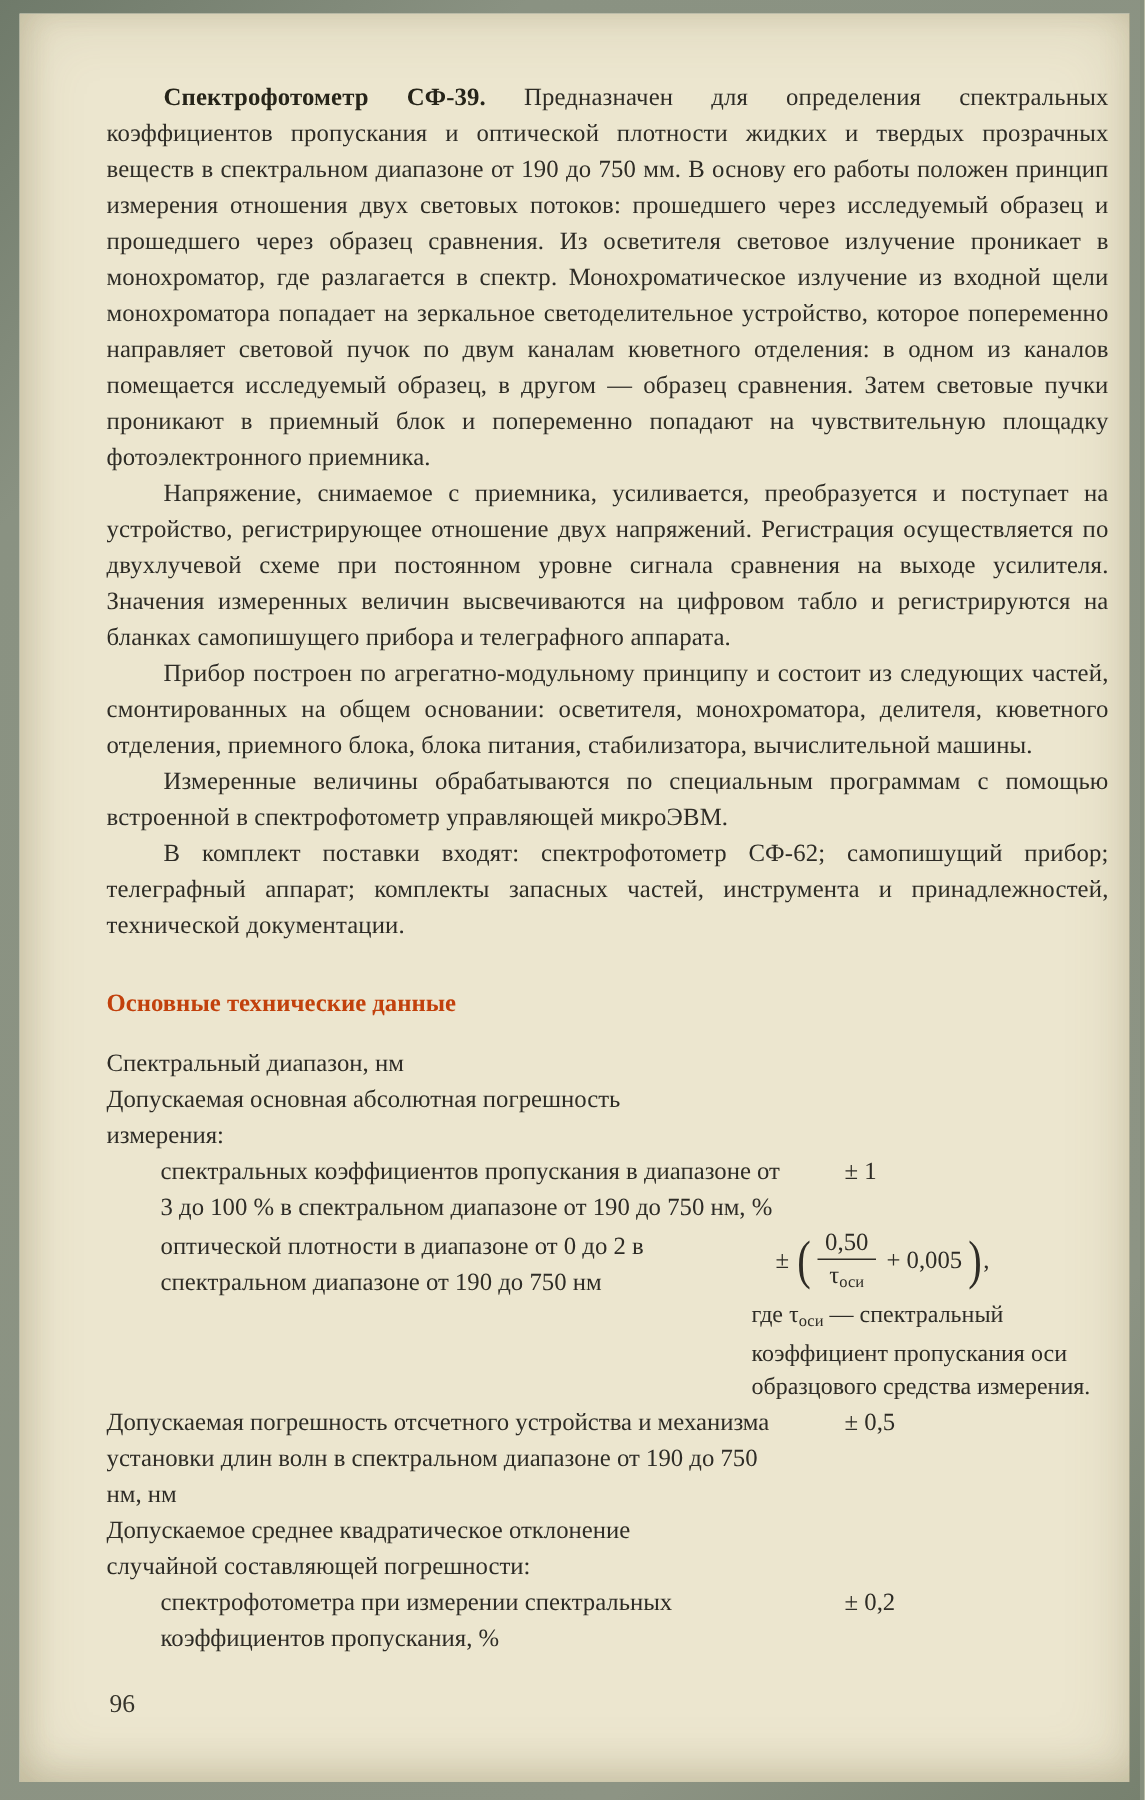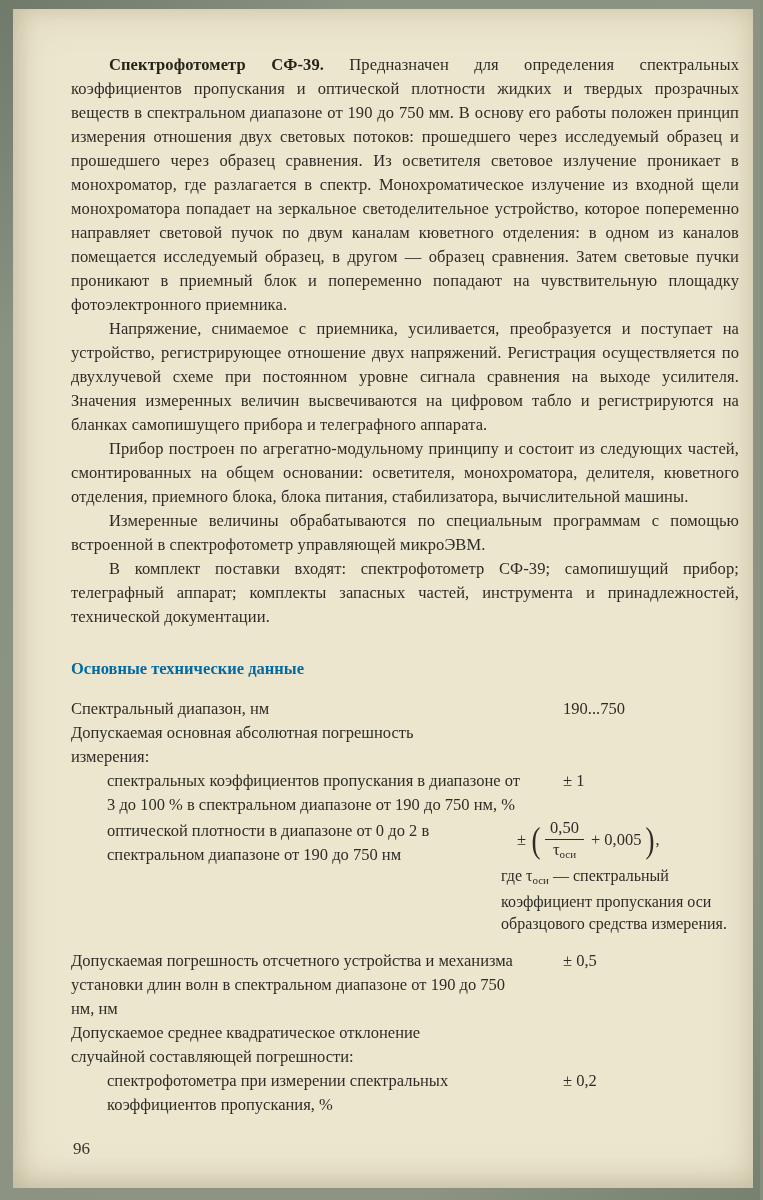--- a/index.html
+++ b/index.html
@@ -111,7 +111,7 @@
 
     <p class="para">Измеренные величины обрабатываются по специальным программам с помощью встроенной в спектрофотометр управляющей микроЭВМ.</p>
 
-    <p class="para">В комплект поставки входят: спектрофотометр СФ-39; самопишущий прибор; телеграфный аппарат; комплекты запасных частей, инструмента и принадлежностей, технической документации.</p>
+    <p class="para">В комплект поставки входят: спектрофотометр СФ-62; самопишущий прибор; телеграфный аппарат; комплекты запасных частей, инструмента и принадлежностей, технической документации.</p>
 
     <h3 class="section-heading">Основные технические данные</h3>
 

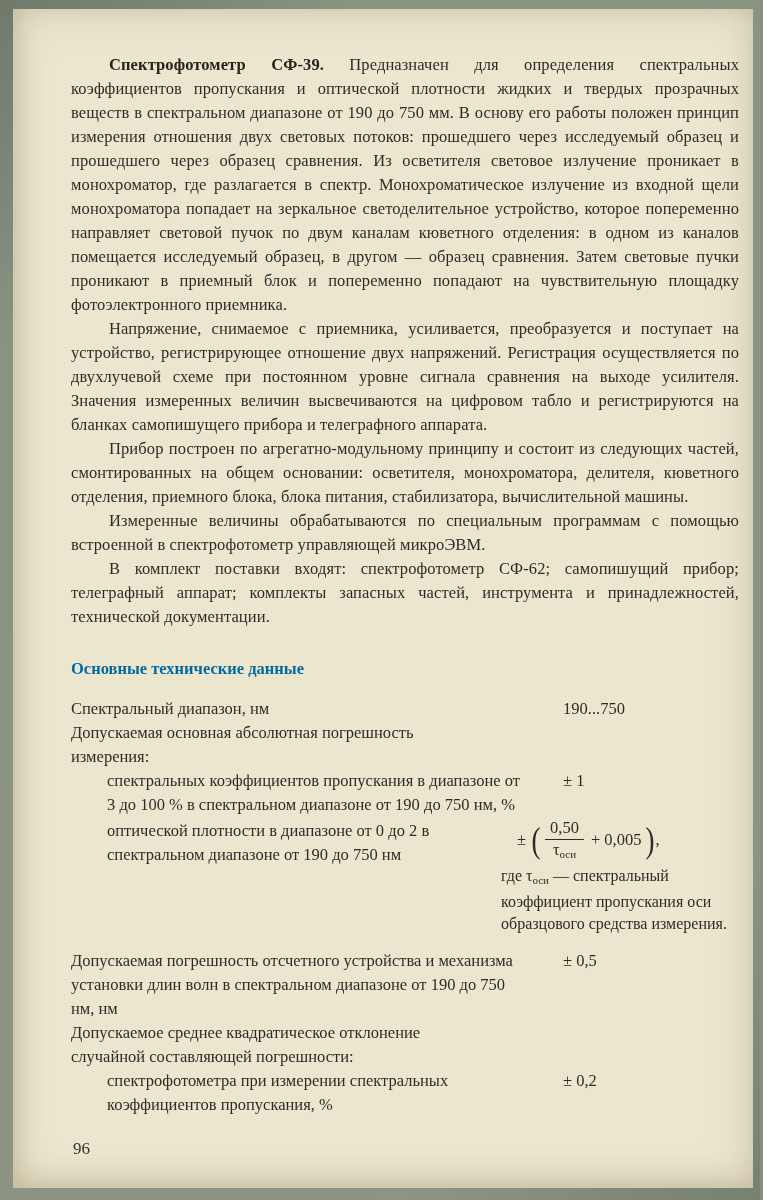--- a/index.html
+++ b/index.html
@@ -37,7 +37,7 @@
     font-size: 16.5px;
     line-height: 24px;
     font-weight: bold;
-    color: #0369a1;
+    color: #c2410c;
   }
   .specs { font-size: 16.5px; line-height: 24px; }
   .spec-row { display: flex; align-items: flex-start; }

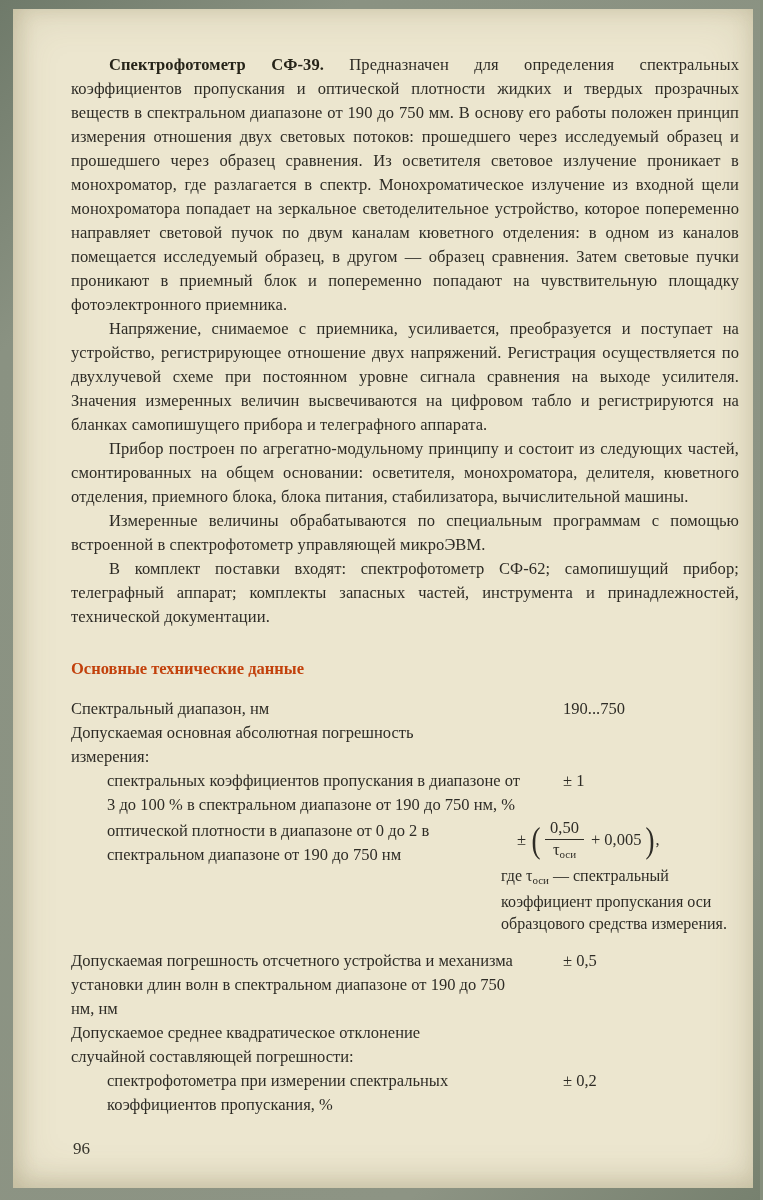--- a/index.html
+++ b/index.html
@@ -119,7 +119,6 @@
 
       <div class="spec-row">
         <div class="spec-label">Спектральный диапазон, нм</div>
-        <div class="spec-value">190...750</div>
       </div>
 
       <div class="spec-row">

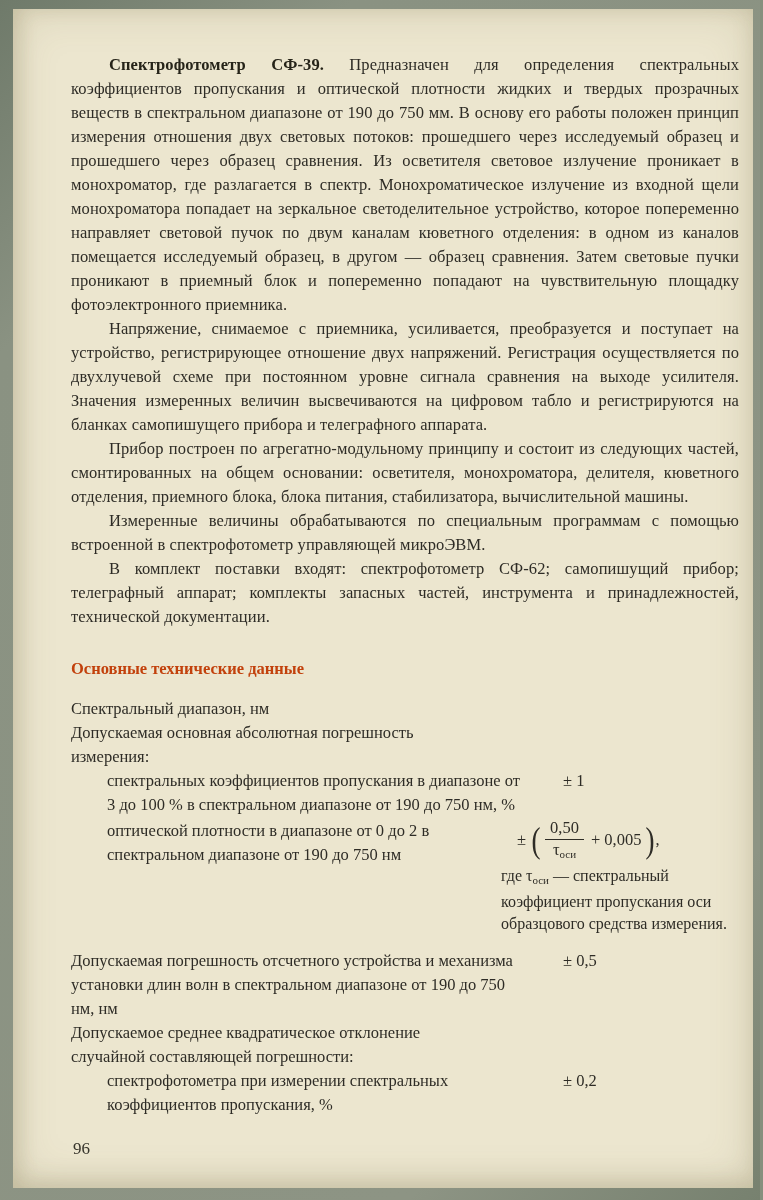--- a/index.html
+++ b/index.html
@@ -53,7 +53,7 @@
   .spec-value { flex: 1 1 auto; padding-left: 12px; white-space: nowrap; }
   .formula-row { margin-top: 2px; gap: 18px; }
   .formula-row .spec-value { white-space: normal; }
-  .gap-top { margin-top: 14px; }
+  .gap-top { }
   .formula {
     display: flex;
     align-items: center;

